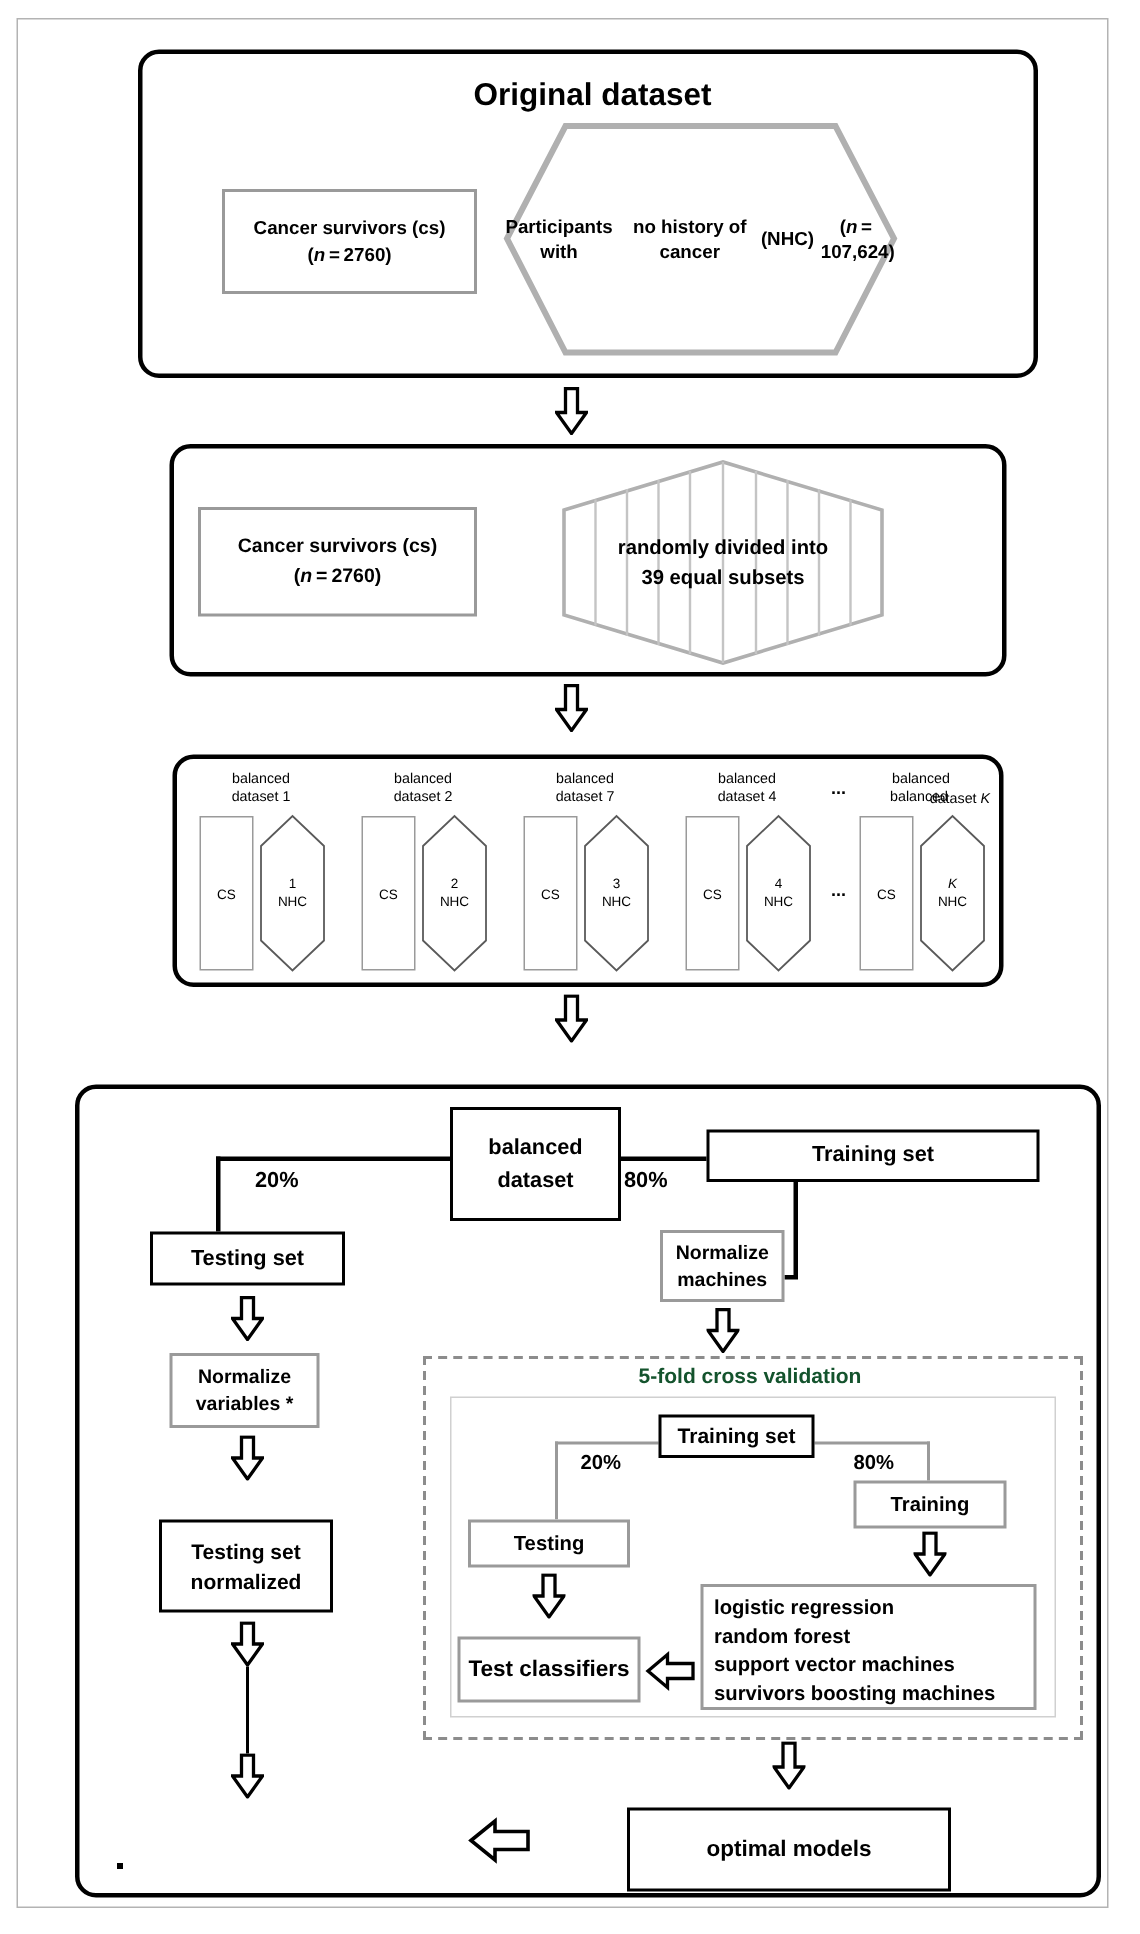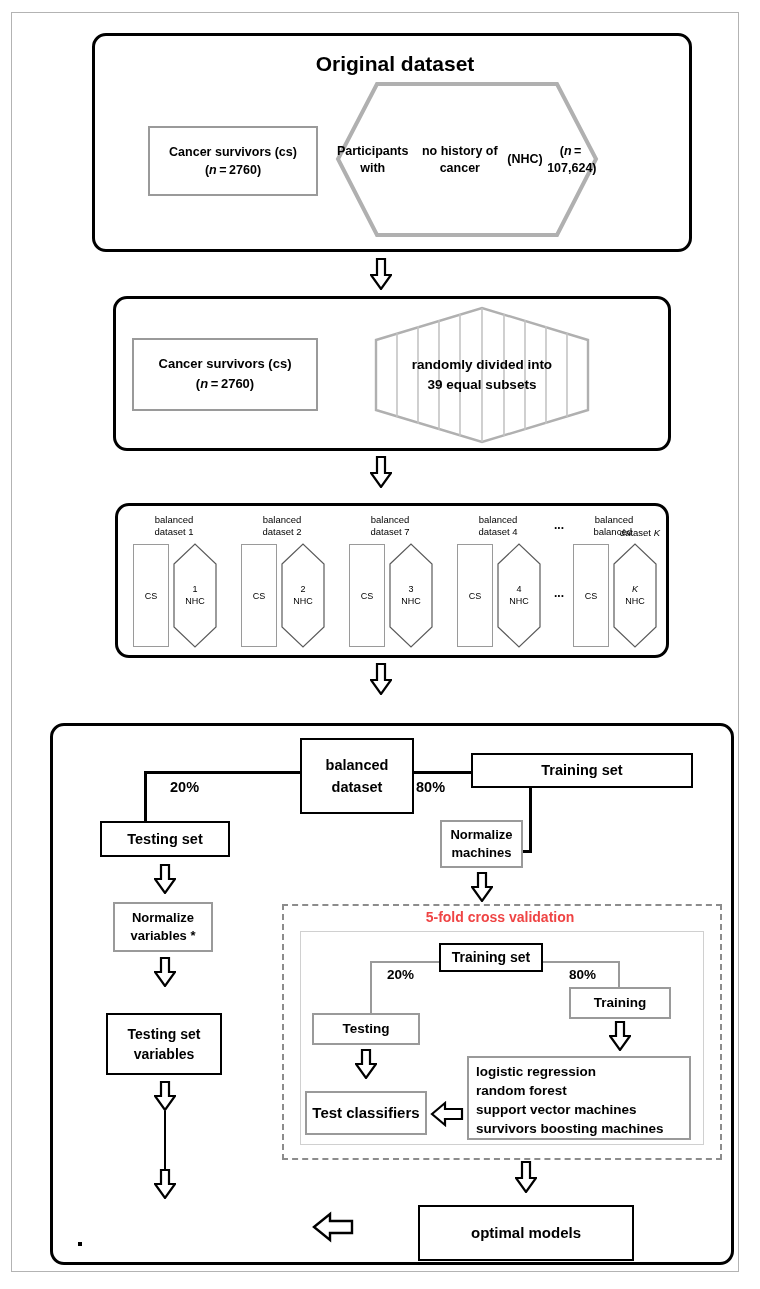--- a/index.html
+++ b/index.html
@@ -50,7 +50,7 @@
     position:absolute;border:1.5px solid #d0d0d0;background:#fff;
   }
   .cvtitle{
-    position:absolute;color:#ef4444;font-weight:bold;font-size:14px;
+    position:absolute;color:#14532d;font-weight:bold;font-size:14px;
     text-align:center;
   }
   i{font-style:italic;}

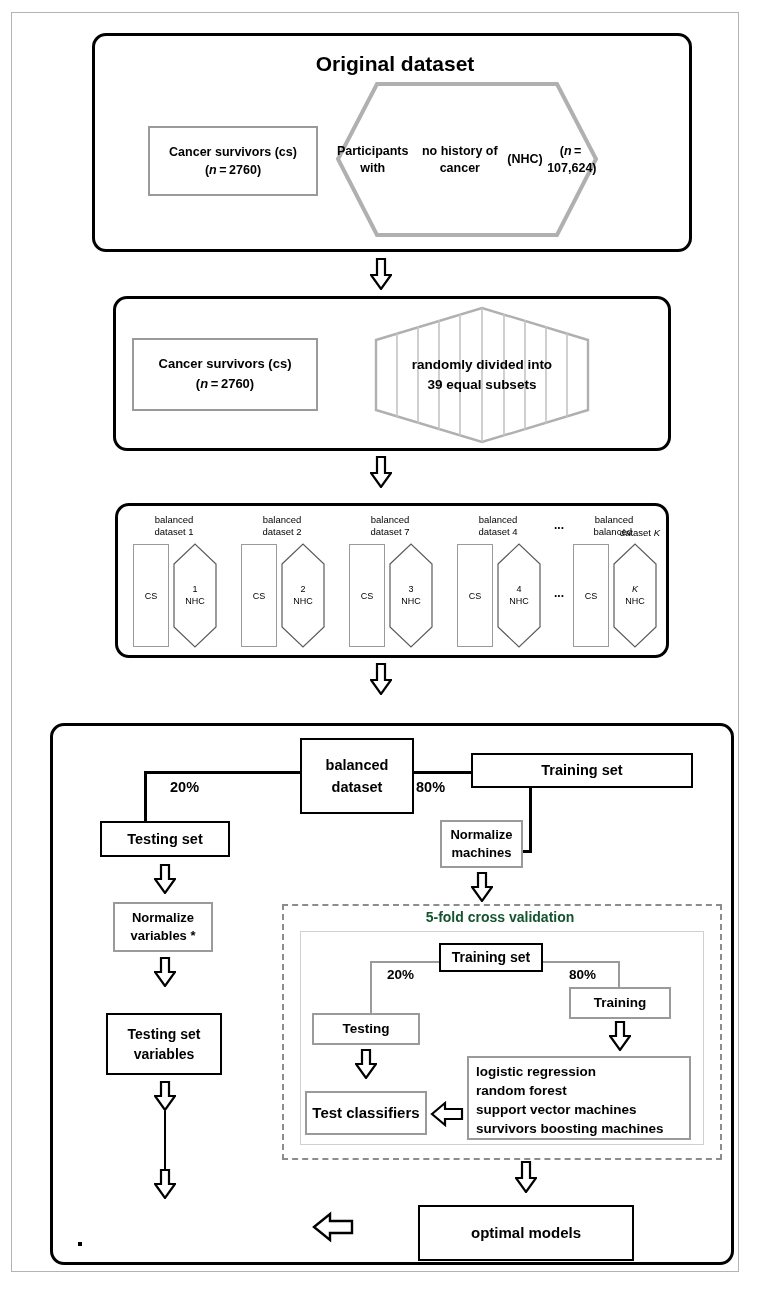--- a/index.html
+++ b/index.html
@@ -291,7 +291,7 @@
 
   <div class="abs blkbox" style="left:94px;top:1000px;width:116px;height:62px;flex-direction:column;font-size:14px;line-height:1.45;">
     <span>Testing set</span>
-    <span>variables</span>
+    <span>normalized</span>
   </div>
 
   <div class="arrow-down" style="left:142px;top:1068px;width:22px;height:30px;">

